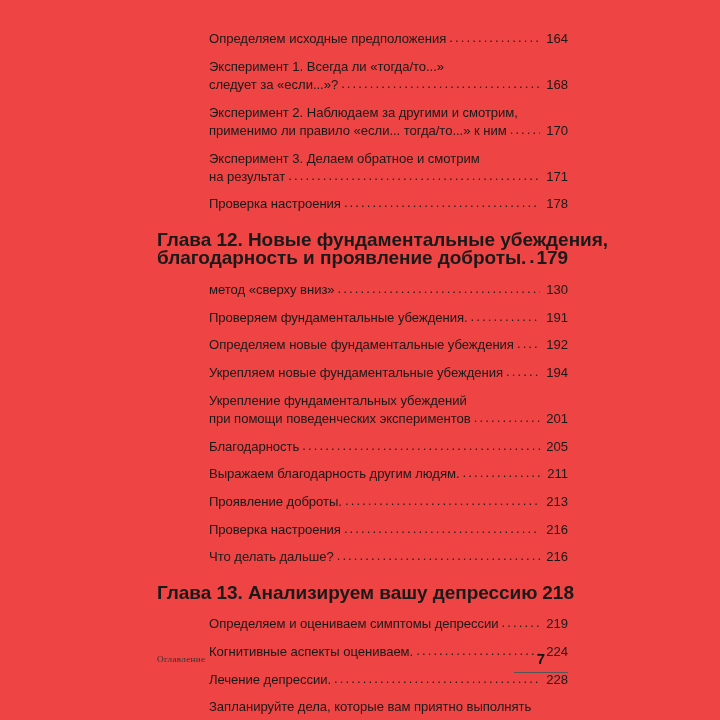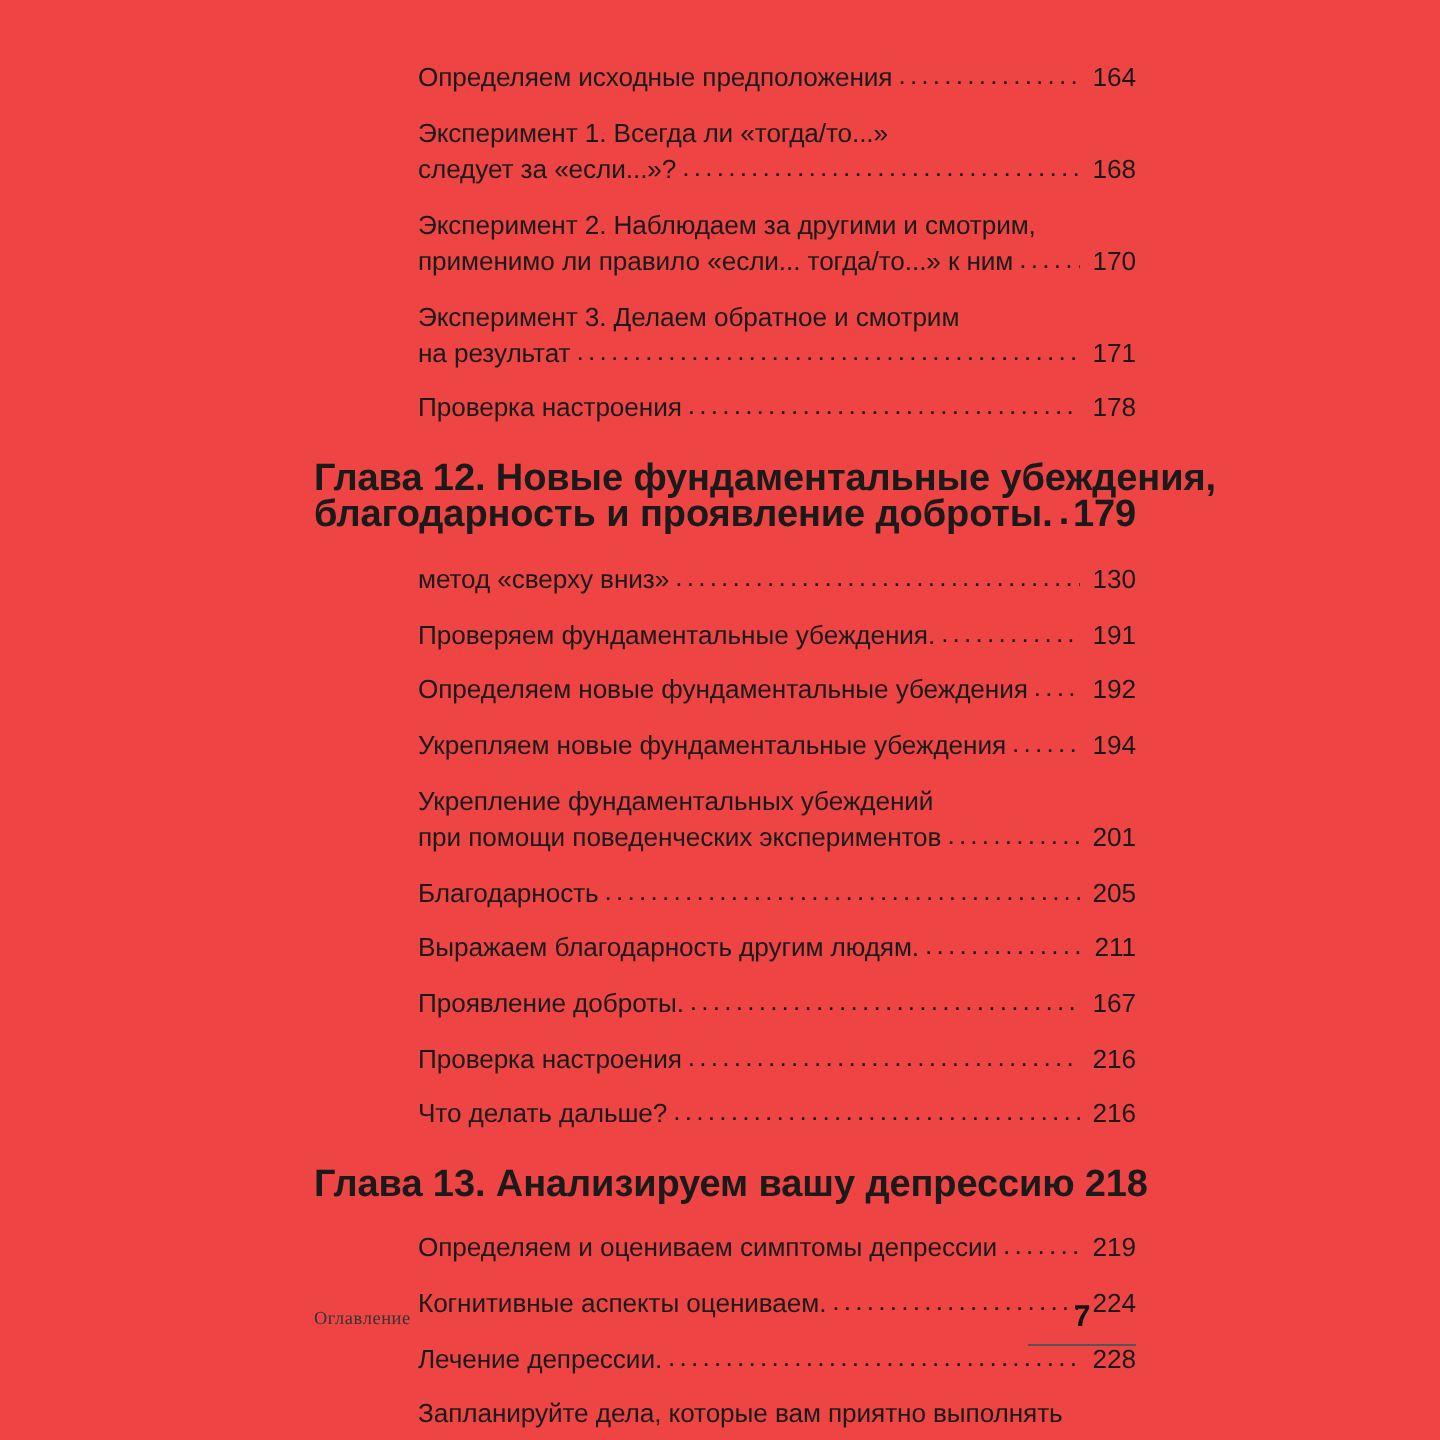--- a/index.html
+++ b/index.html
@@ -233,7 +233,7 @@
         <div class="entry-line">
           <span class="entry-text">Проявление доброты.</span>
           <span class="leader"></span>
-          <span class="pageno">167</span>
+          <span class="pageno">213</span>
         </div>
       </div>
       <div class="entry sub">

